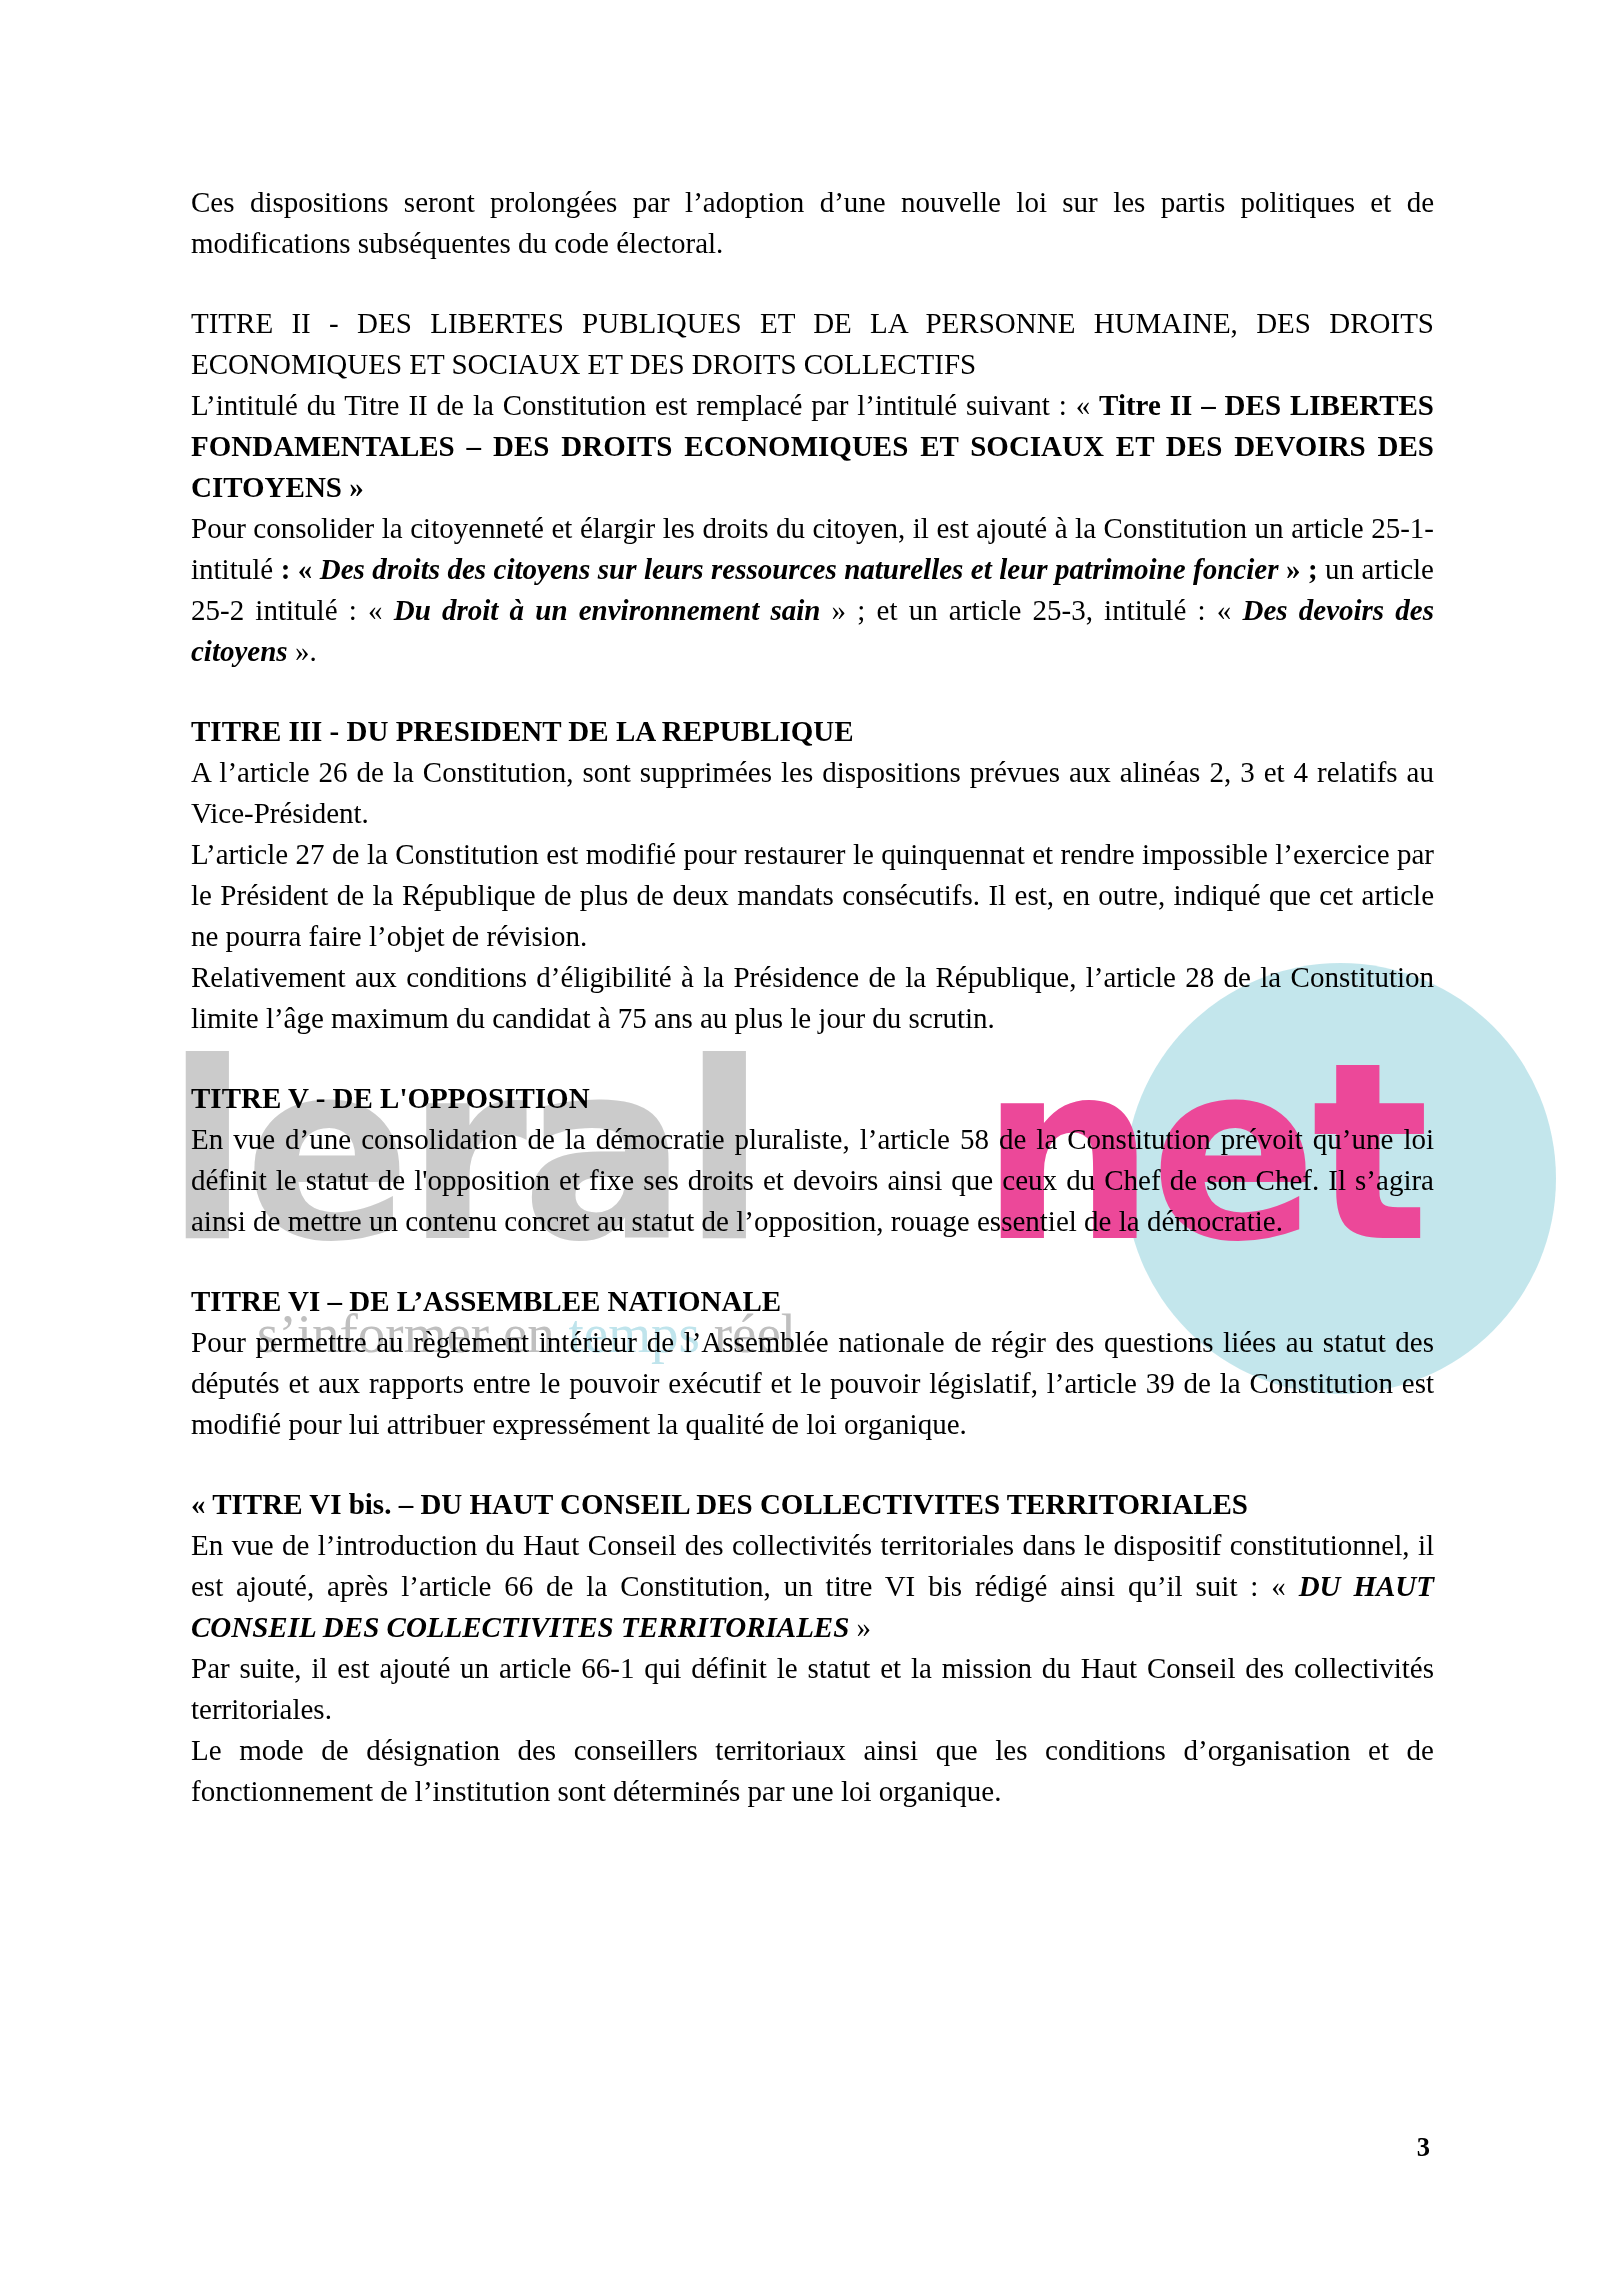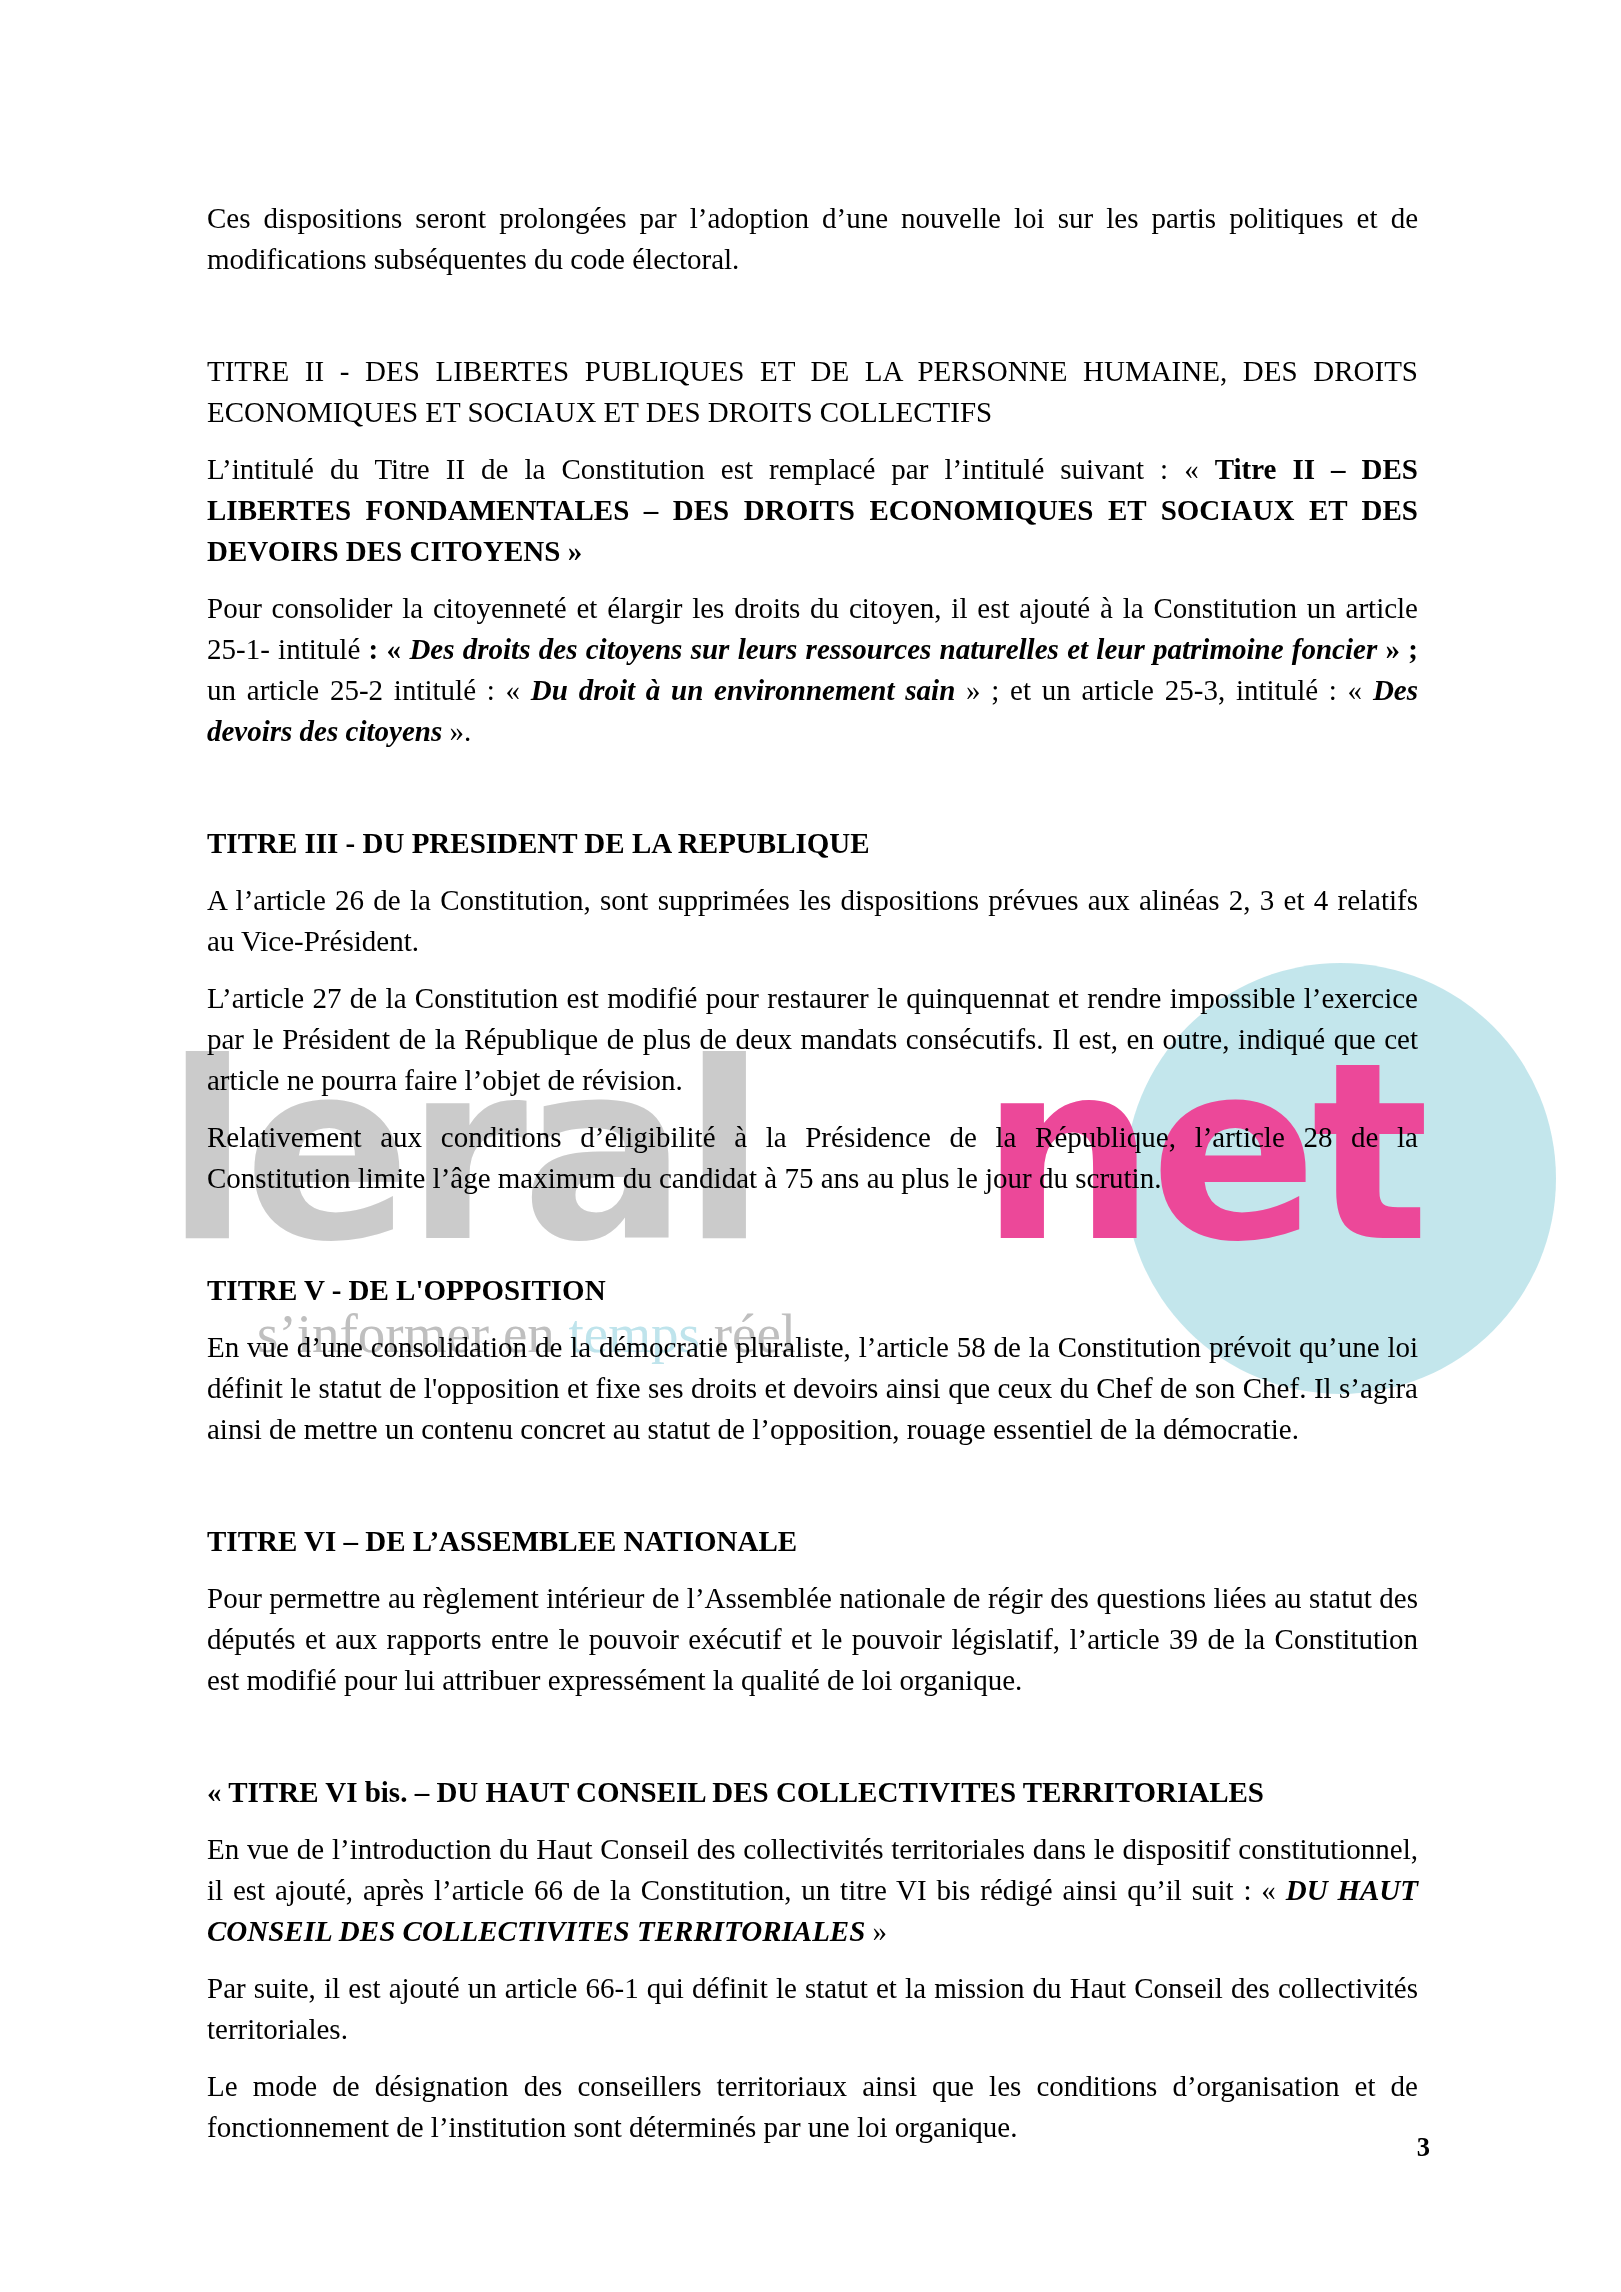--- a/index.html
+++ b/index.html
@@ -88,7 +88,7 @@
     text-justify: inter-word;
   }
   .content p {
-    margin: 16px;
+    margin: 0;
   }
   .para {
     text-align: justify;

